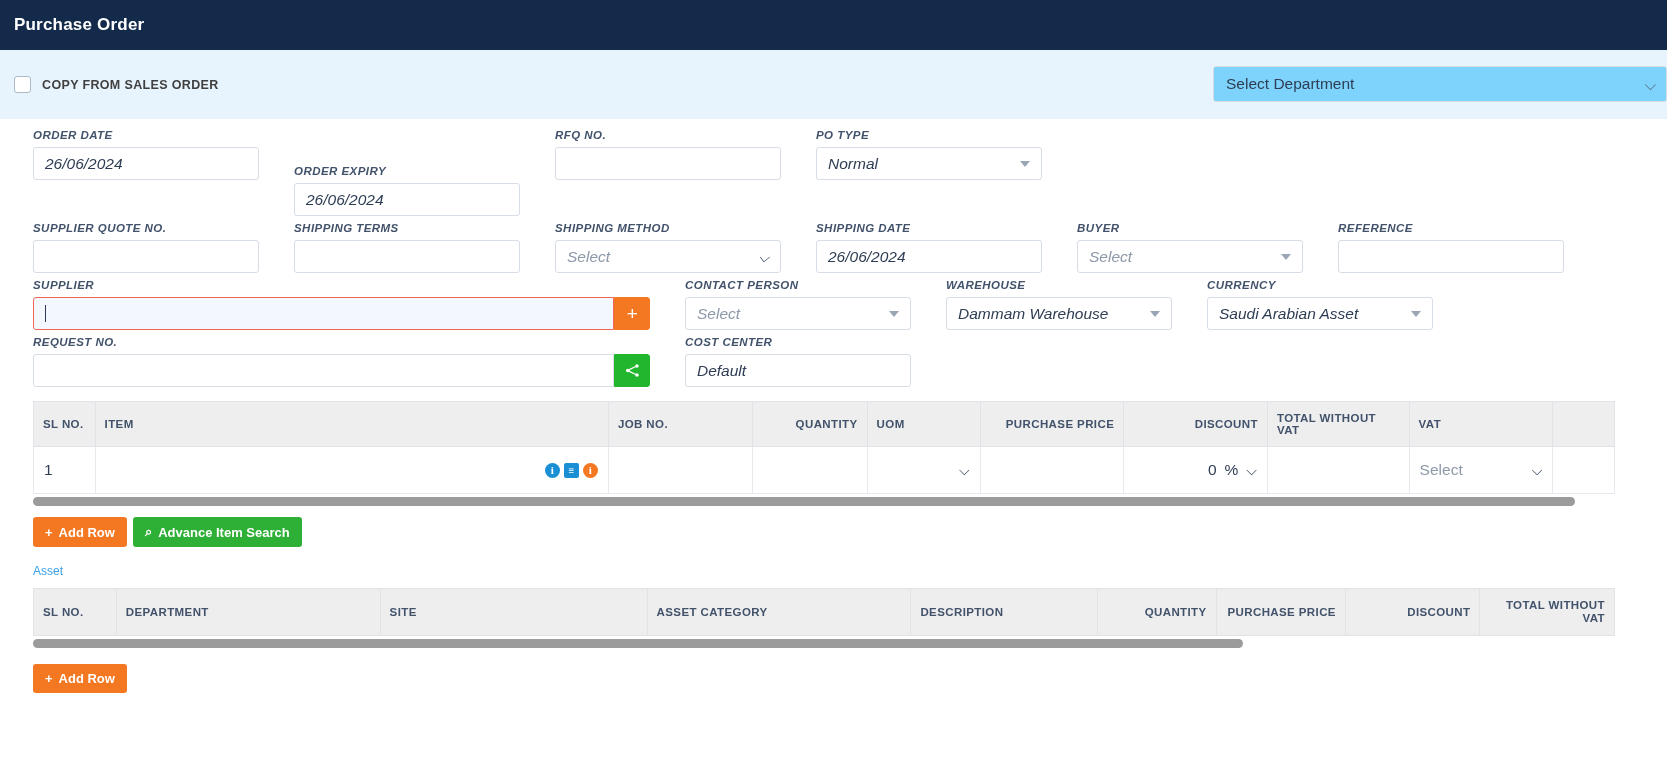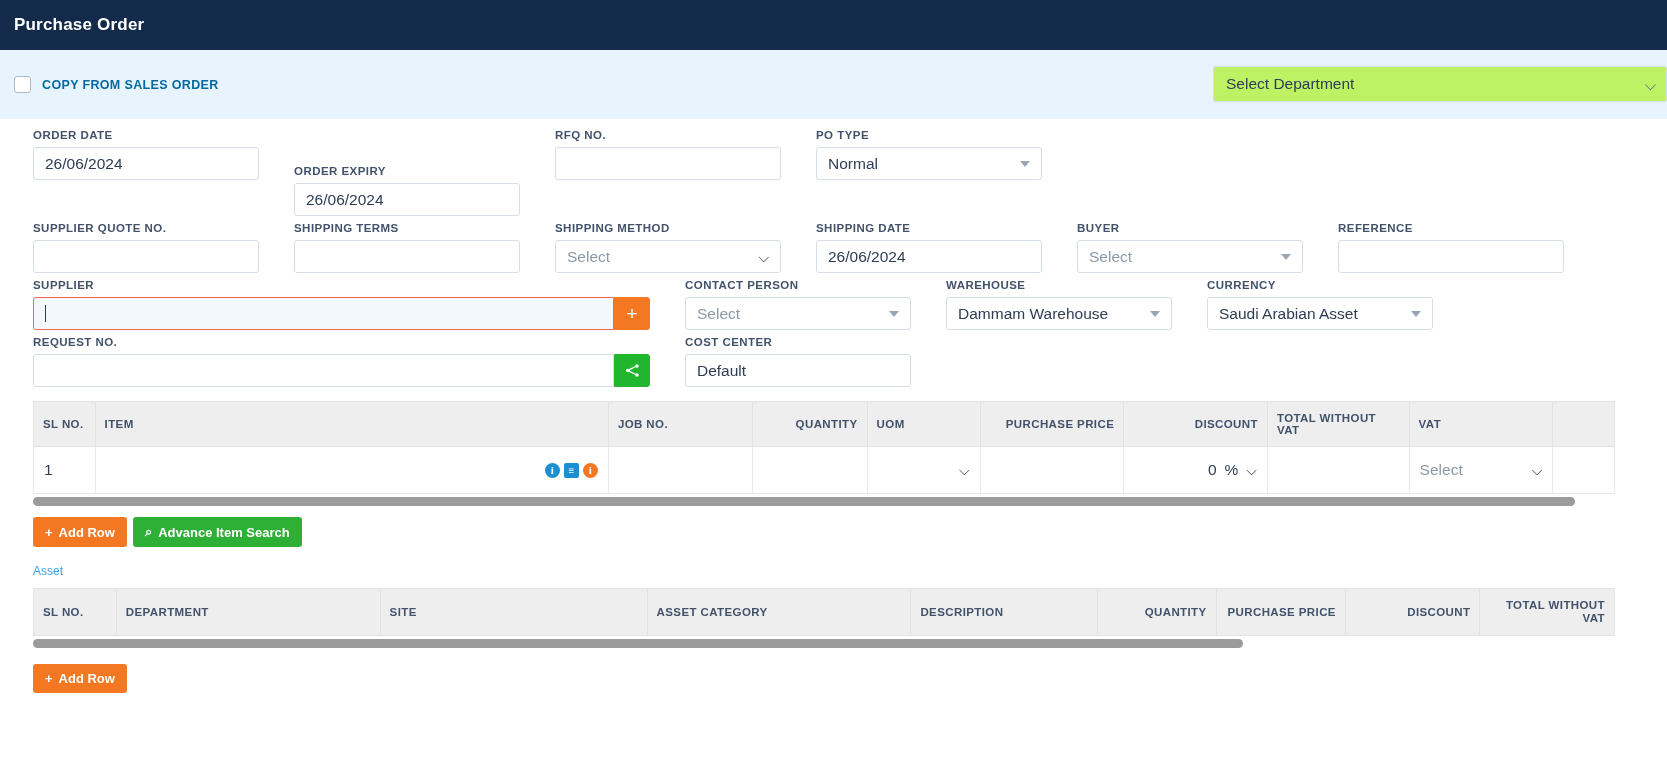--- a/index.html
+++ b/index.html
@@ -49,7 +49,7 @@
     font-size: 12.5px;
     font-weight: 700;
     letter-spacing: .35px;
-    color: #0369a1;
+    color: #404040;
   }
   .dept-select {
     position: absolute;

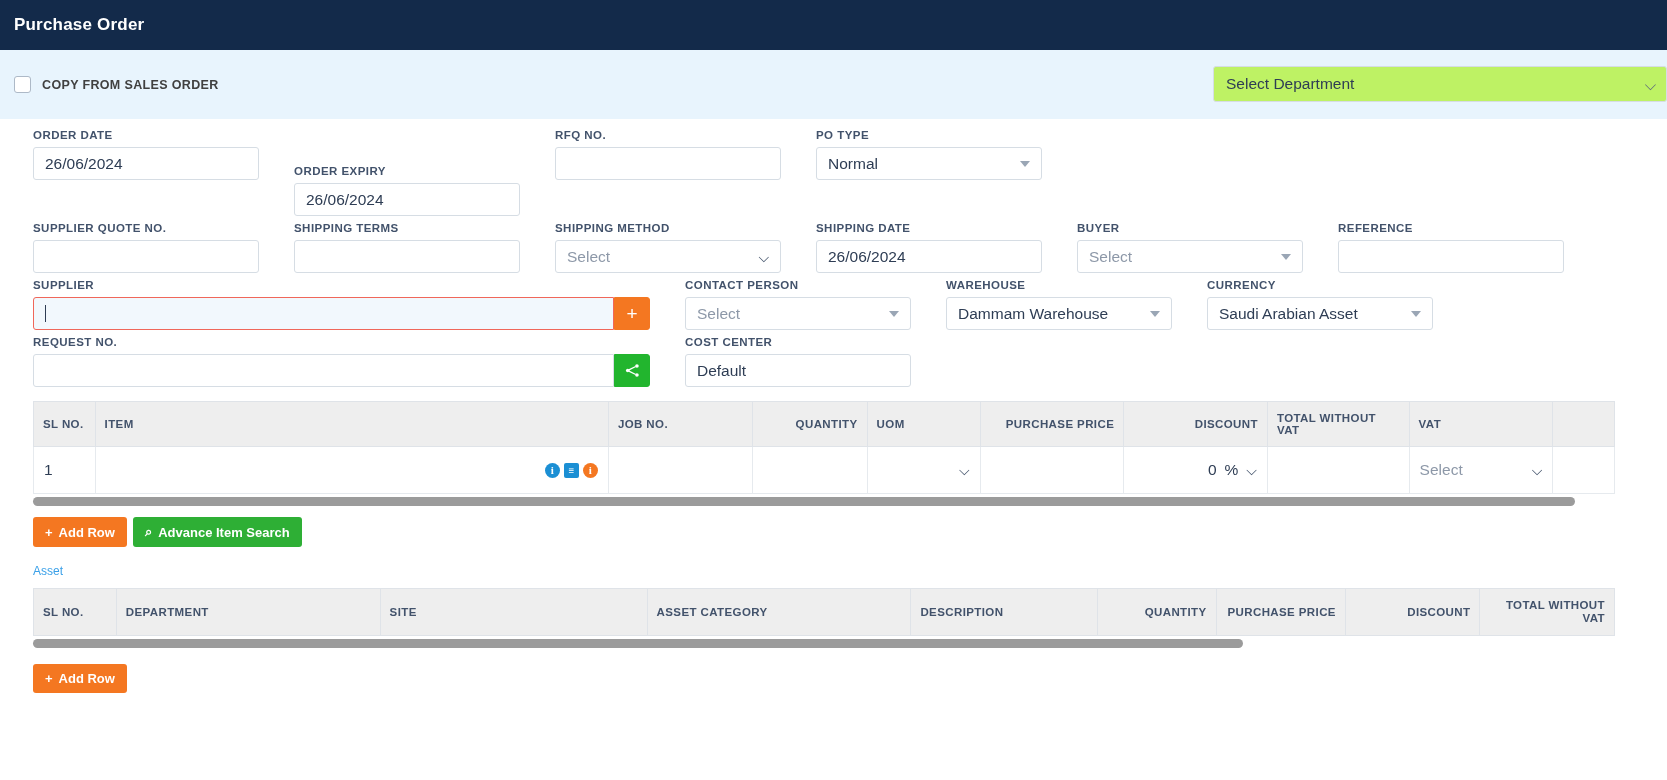--- a/index.html
+++ b/index.html
@@ -57,7 +57,7 @@
     left: 1213px;
     top: 16px;
     height: 36px;
-    background: #bef264;
+    background: #7dd3fc;
     border: 1px solid #d6dde4;
     border-radius: 3px;
     display: flex;

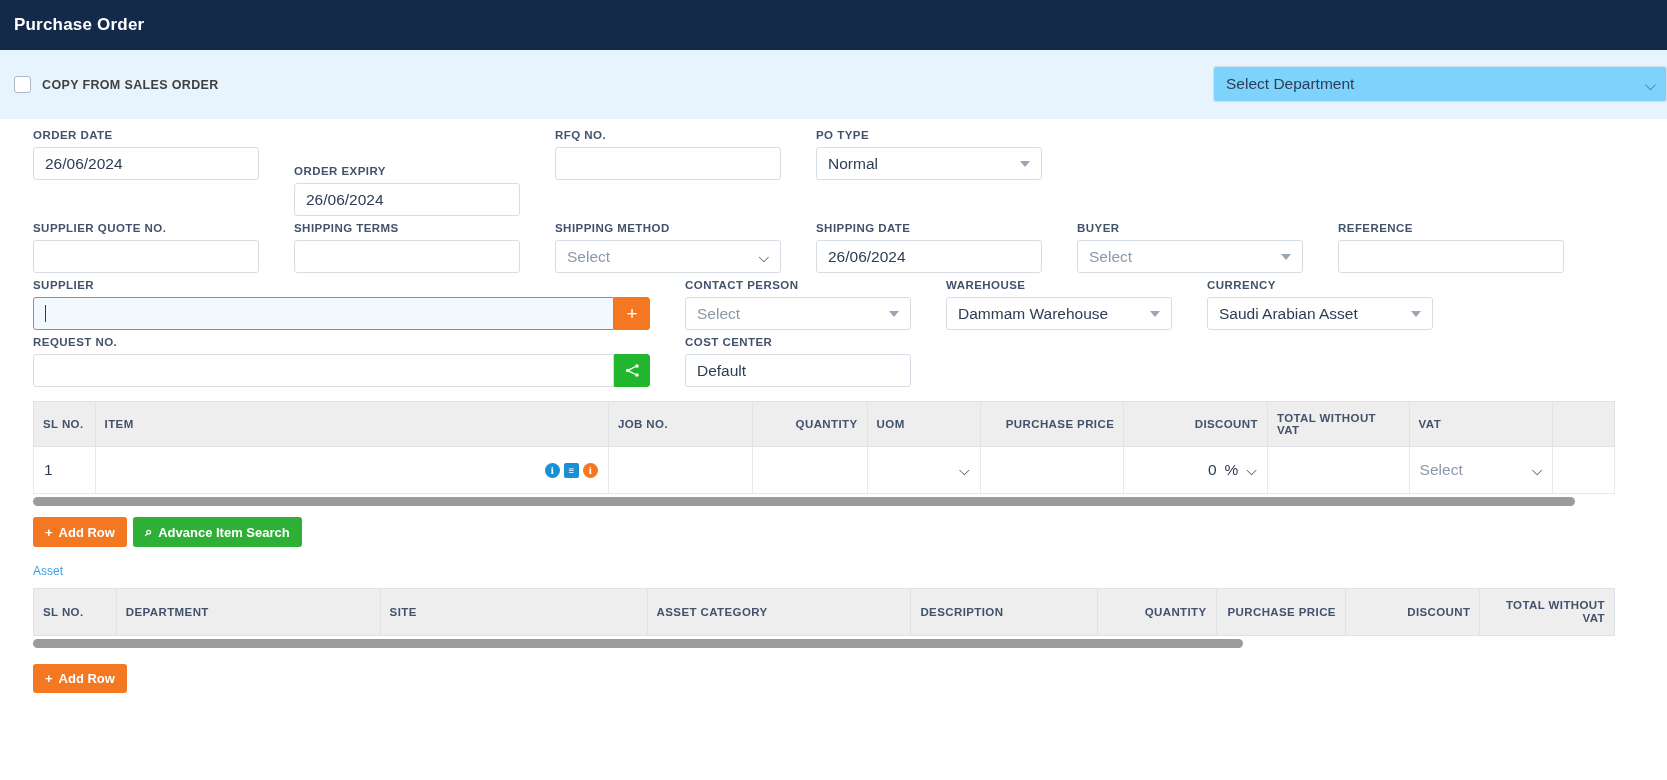--- a/index.html
+++ b/index.html
@@ -77,7 +77,7 @@
   
   .form-area { padding: 10px 0 0 33px; position: relative; }
   .frow { display: flex; margin-bottom: 6px; }
-  .field { margin-right: 35px; }
+  .field { margin-right: 35px; font-style: italic; }
   .flabel {
     font-size: 11.5px;
     font-weight: 700;

